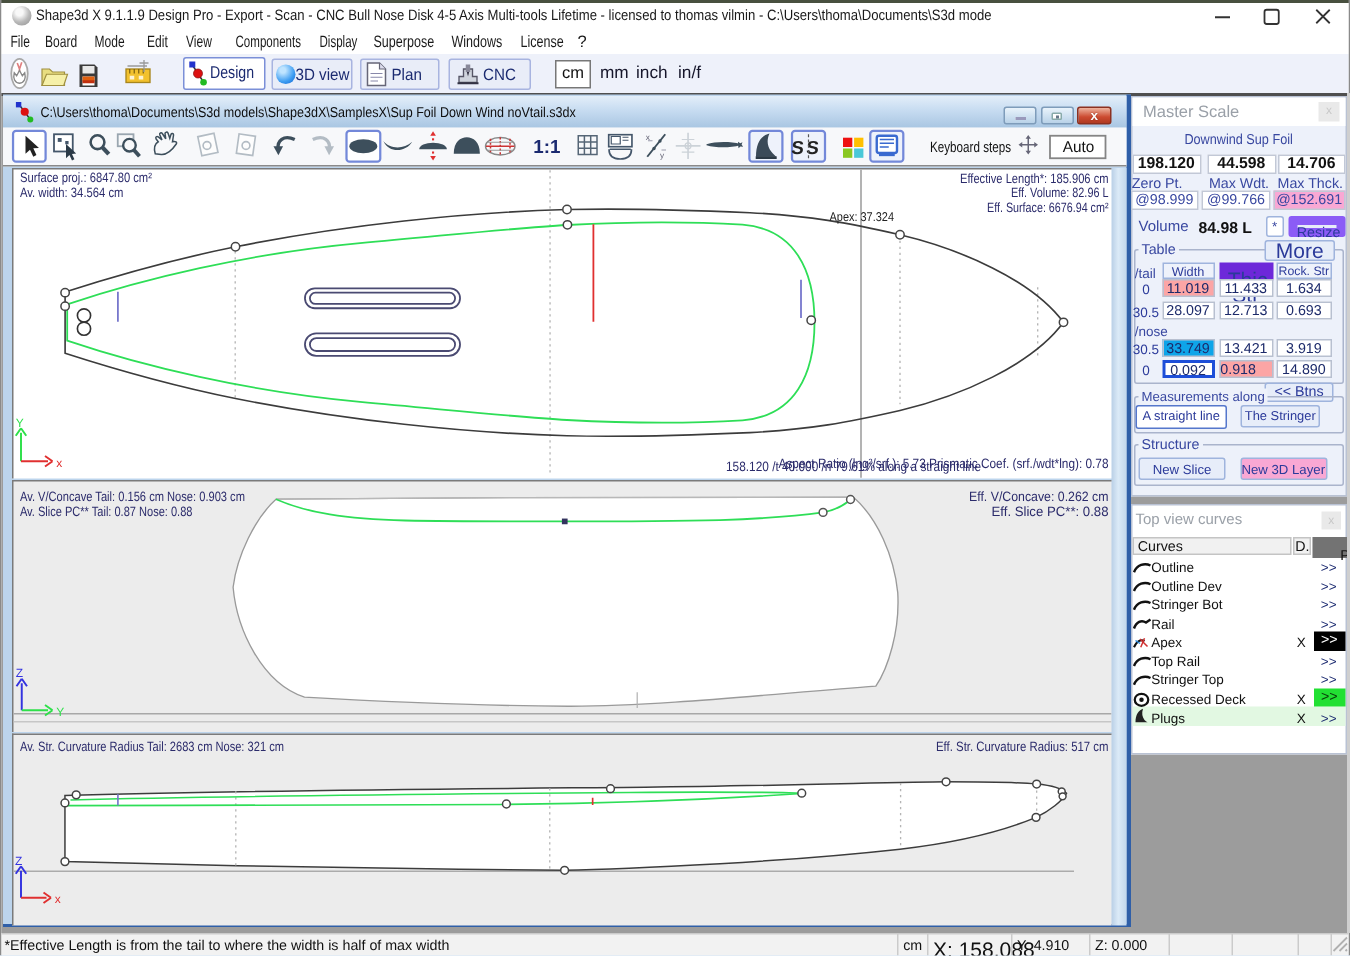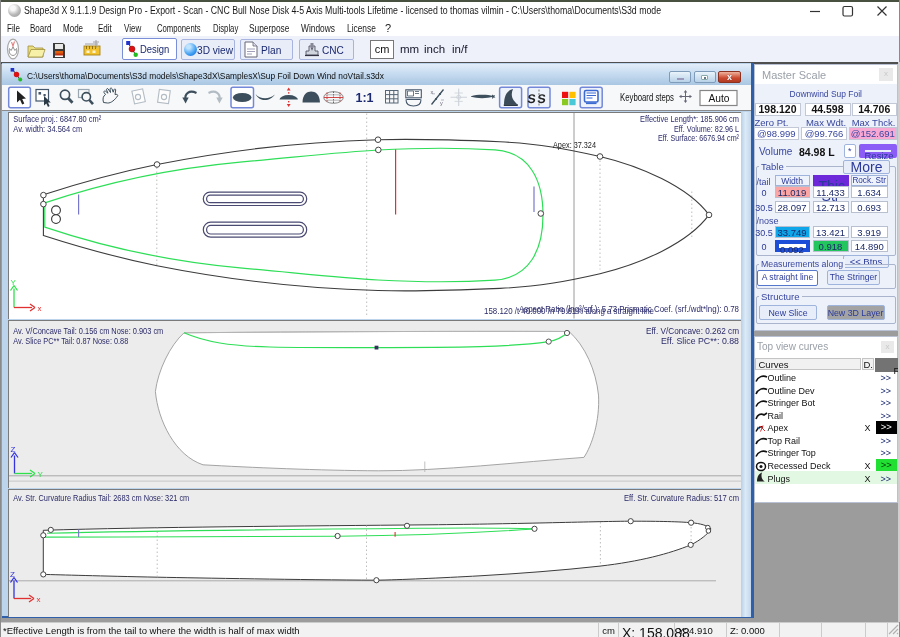--- a/index.html
+++ b/index.html
@@ -387,7 +387,7 @@
 <div class="abs" style="left:812.5px;top:225.5px;width:36px;height:12px;background:#fff;border:1px solid #b8c0d0;font-size:9.5px;color:#1c2a6a;text-align:center;line-height:11px">13.421</div>
 <div class="abs" style="left:851px;top:225.5px;width:36.5px;height:12px;background:#fff;border:1px solid #b8c0d0;font-size:9.5px;color:#1c2a6a;text-align:center;line-height:11px">3.919</div>
 <div class="abs" style="left:757px;top:242px;width:14px;font-size:9px;color:#2b3a9a;text-align:center">0</div>
-<div class="abs" style="left:774.5px;top:240px;width:35px;height:12px;background:#fff;border:4px solid #1d4ed8;font-size:9.5px;color:#1c2a6a;text-align:center;line-height:11px">0.092</div>
+<div class="abs" style="left:774.5px;top:240px;width:35px;height:12px;background:#fff;border:2px solid #1d4ed8;font-size:9.5px;color:#1c2a6a;text-align:center;line-height:11px">0.092</div>
 <div class="abs" style="left:812.5px;top:240px;width:36px;height:12px;background:#22c55e;border:1px solid #b8c0d0;font-size:9.5px;color:#1c2a6a;text-align:center;line-height:11px">0.918</div>
 <div class="abs" style="left:851px;top:240px;width:36.5px;height:12px;background:#fff;border:1px solid #b8c0d0;font-size:9.5px;color:#1c2a6a;text-align:center;line-height:11px">14.890</div>
 <div class="abs" style="left:843px;top:254.5px;width:46px;height:13.5px;background:#e7edf9;border:1px solid #9fb4dd;border-radius:2px;font-size:9.5px;color:#2b3a9a;text-align:center;line-height:12px">&lt;&lt; Btns</div>

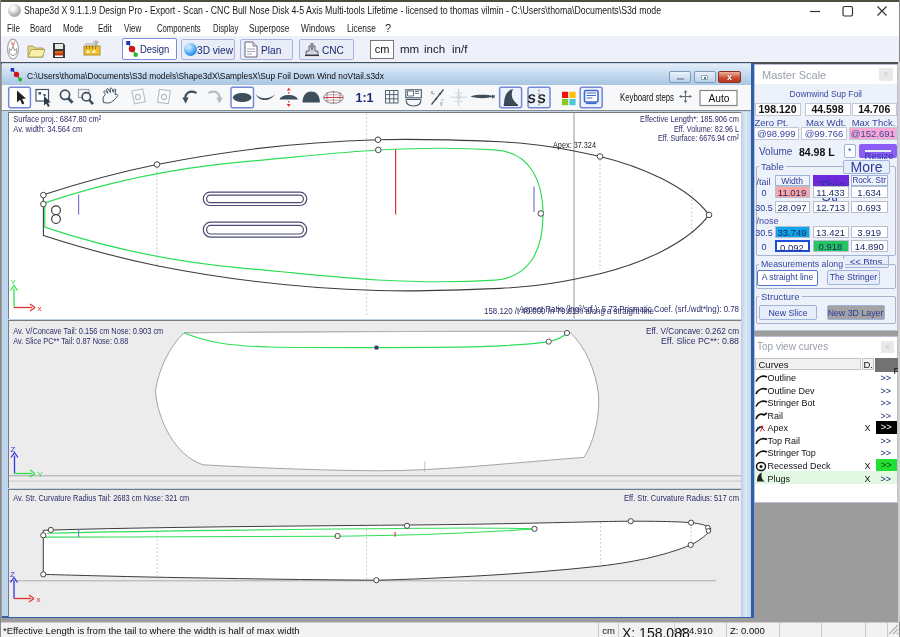--- a/index.html
+++ b/index.html
@@ -388,7 +388,7 @@
 <div class="abs" style="left:851px;top:225.5px;width:36.5px;height:12px;background:#fff;border:1px solid #b8c0d0;font-size:9.5px;color:#1c2a6a;text-align:center;line-height:11px">3.919</div>
 <div class="abs" style="left:757px;top:242px;width:14px;font-size:9px;color:#2b3a9a;text-align:center">0</div>
 <div class="abs" style="left:774.5px;top:240px;width:35px;height:12px;background:#fff;border:2px solid #1d4ed8;font-size:9.5px;color:#1c2a6a;text-align:center;line-height:11px">0.092</div>
-<div class="abs" style="left:812.5px;top:240px;width:36px;height:12px;background:#22c55e;border:1px solid #b8c0d0;font-size:9.5px;color:#1c2a6a;text-align:center;line-height:11px">0.918</div>
+<div class="abs" style="left:812.5px;top:240px;width:36px;height:12px;background:#fca5a5;border:1px solid #b8c0d0;font-size:9.5px;color:#1c2a6a;line-height:11px">0.918</div>
 <div class="abs" style="left:851px;top:240px;width:36.5px;height:12px;background:#fff;border:1px solid #b8c0d0;font-size:9.5px;color:#1c2a6a;text-align:center;line-height:11px">14.890</div>
 <div class="abs" style="left:843px;top:254.5px;width:46px;height:13.5px;background:#e7edf9;border:1px solid #9fb4dd;border-radius:2px;font-size:9.5px;color:#2b3a9a;text-align:center;line-height:12px">&lt;&lt; Btns</div>
 

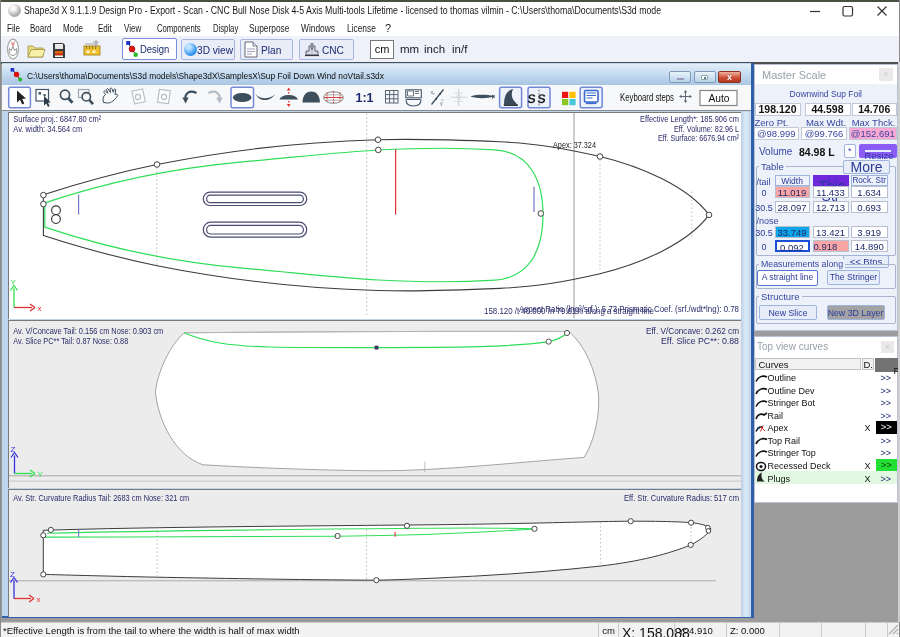--- a/index.html
+++ b/index.html
@@ -400,7 +400,7 @@
 <div class="abs" style="left:755.5px;top:295.5px;width:140px;height:28px;border:1px solid #aab4cc;border-radius:2px"></div>
 <div class="abs" style="left:759px;top:290.5px;background:#edf1fa;padding:0 2px;font-size:9.5px;color:#3847a0">Structure</div>
 <div class="abs" style="left:759px;top:304.5px;width:58px;height:15.5px;background:#e7edf9;border:1px solid #9fb4dd;border-radius:2px;font-size:8.8px;color:#2b3a9a;text-align:center;line-height:14px;white-space:nowrap">New Slice</div>
-<div class="abs" style="left:826.5px;top:304.5px;width:58px;height:15.5px;background:#a3a3a3;border:1px solid #9fb4dd;border-radius:2px;font-size:8.8px;color:#2b3a9a;text-align:center;line-height:14px;white-space:nowrap">New 3D Layer</div>
+<div class="abs" style="left:826.5px;top:304.5px;width:58px;height:15.5px;background:#f9a8d4;border:1px solid #9fb4dd;border-radius:2px;font-size:8.8px;color:#2b3a9a;text-align:center;line-height:14px;white-space:nowrap">New 3D Layer</div>
 
 <div class="abs" style="left:754px;top:336px;width:143.5px;height:167px;background:#fff;border:1px solid #b9c2d4"></div>
 <div class="abs" style="left:757px;top:341px;font-size:10px;color:#9aa0a8">Top view curves</div>

